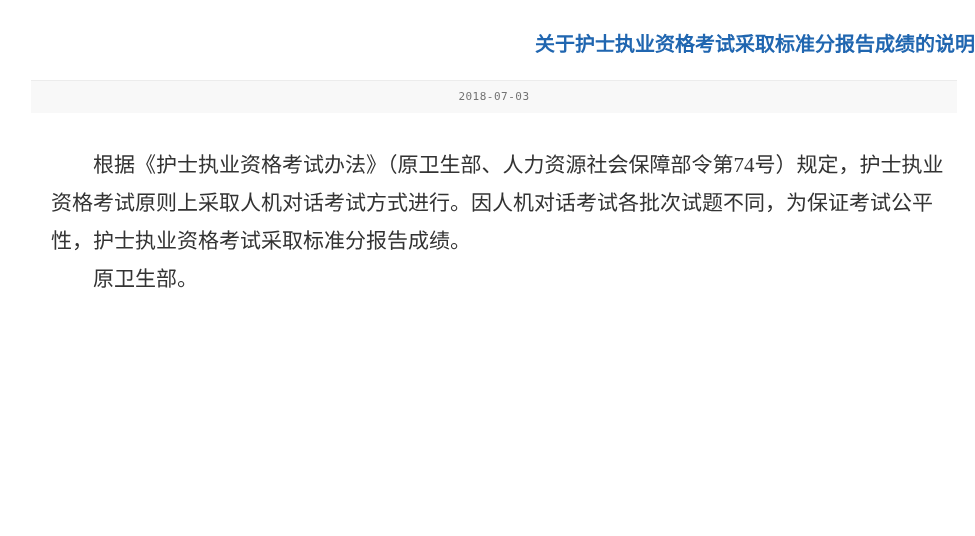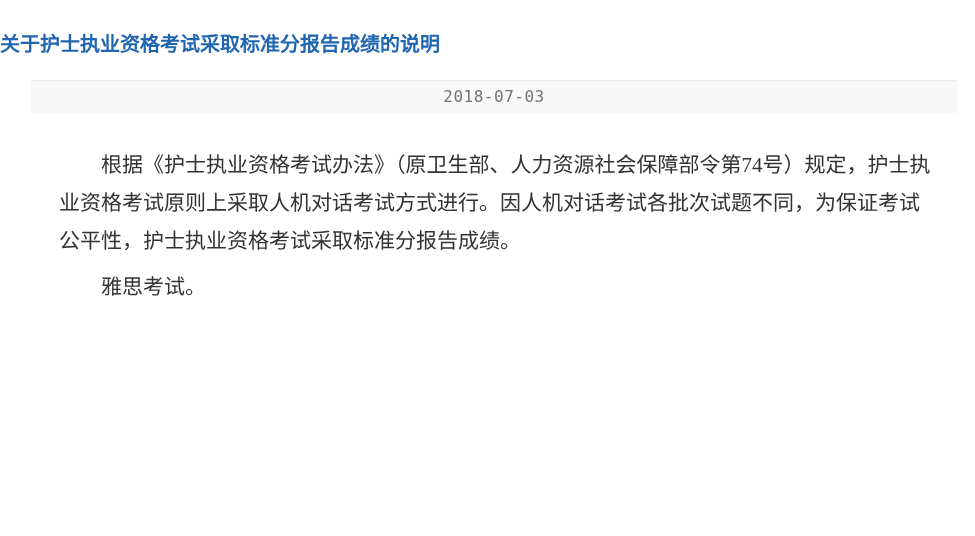--- a/index.html
+++ b/index.html
@@ -27,7 +27,7 @@
   .article-title{
     margin:30px 0 0 0;
     padding:0;
-    text-align:left;
+    text-align:right;
     font-size:20px;
     line-height:28px;
     font-weight:bold;

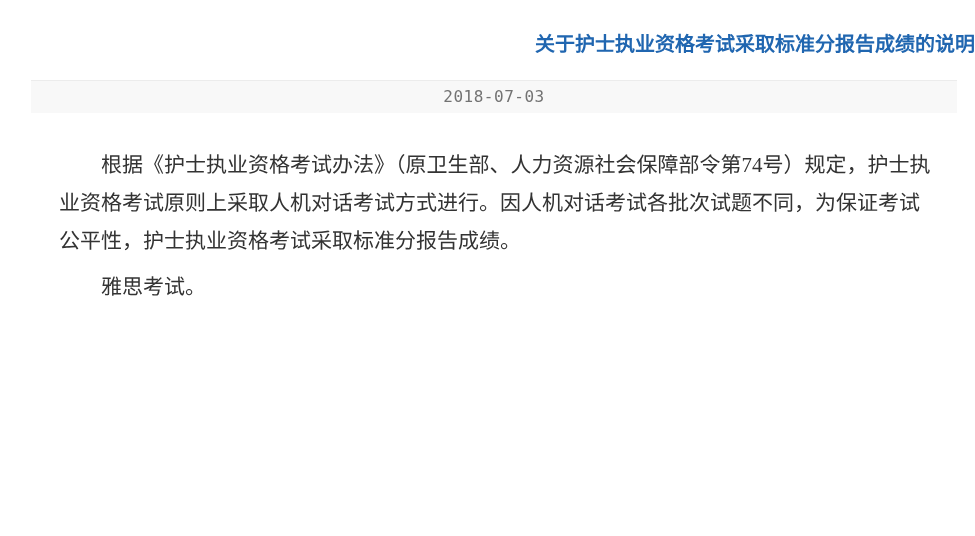--- a/index.html
+++ b/index.html
@@ -44,7 +44,7 @@
   .publish-date{
     display:inline-block;
     line-height:32px;
-    font-size:16px;
+    font-size:11px;
     letter-spacing:0.5px;
     color:var(--date-color);
     font-family:"DejaVu Sans Mono","Liberation Mono",monospace;

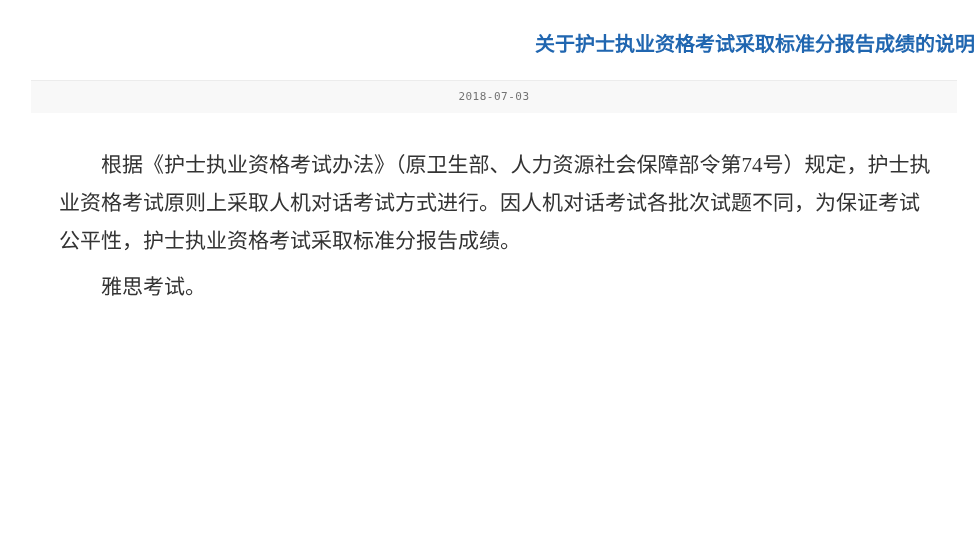--- a/index.html
+++ b/index.html
@@ -58,7 +58,7 @@
     text-align:left;
   }
   .article-body p{
-    margin:8px;
+    margin:0;
     padding:0;
     text-indent:2em;
   }

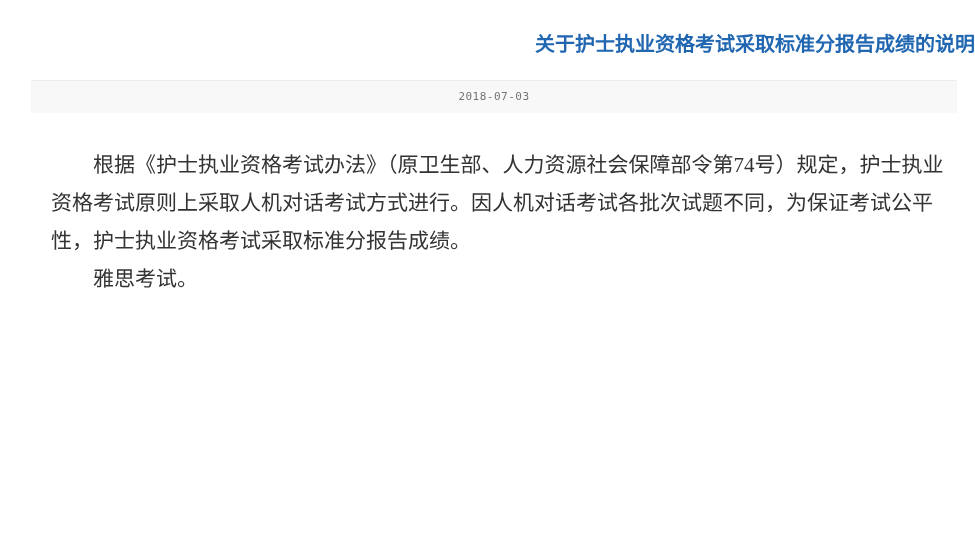--- a/index.html
+++ b/index.html
@@ -76,7 +76,7 @@
 
   <div class="article-body">
     <p>根据《护士执业资格考试办法》（原卫生部、人力资源社会保障部令第74号）规定，护士执业资格考试原则上采取人机对话考试方式进行。因人机对话考试各批次试题不同，为保证考试公平性，护士执业资格考试采取标准分报告成绩。</p>
-    <p>雅思考试。</p>
+    <p>原卫生部。</p>
   </div>
 
 </div>

